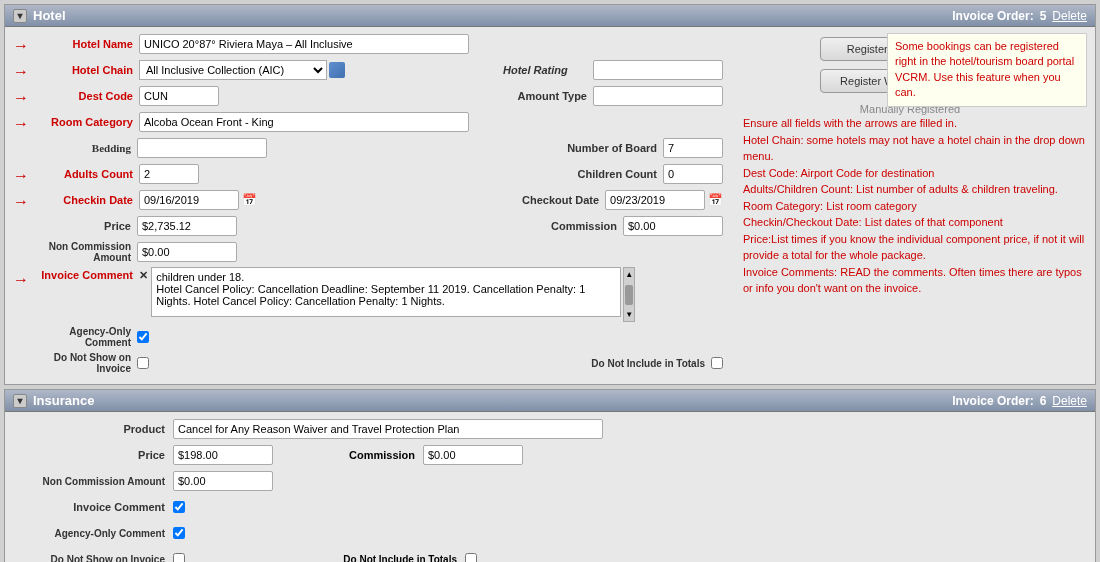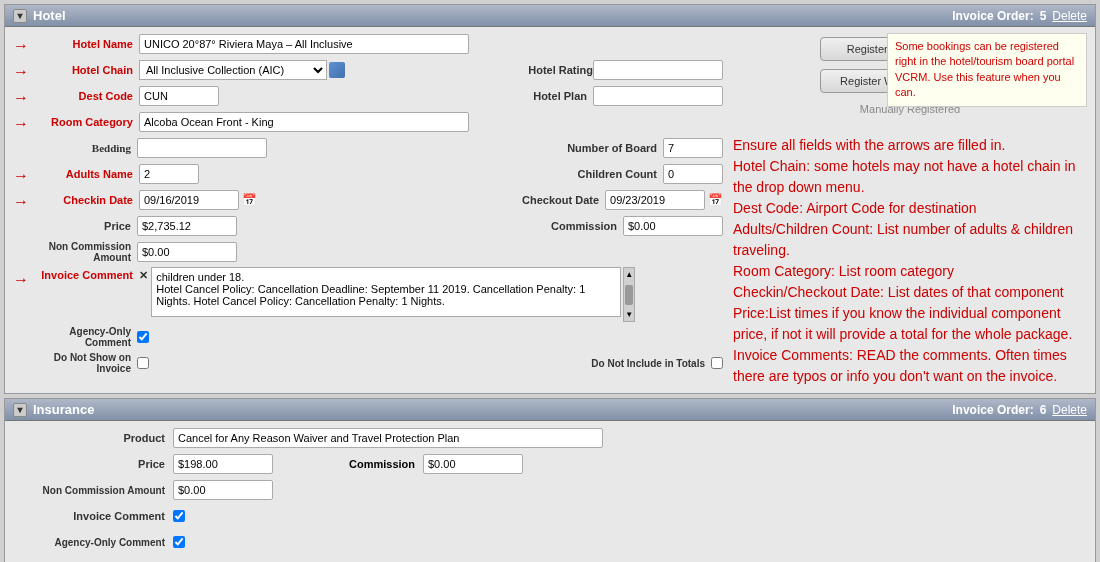--- a/index.html
+++ b/index.html
@@ -223,7 +223,7 @@
           </select>
           <span style="display:inline-block;width:16px;height:16px;background:linear-gradient(135deg,#6090d0,#4070b0);border-radius:2px;margin-left:2px;cursor:pointer;"></span>
           <div style="flex:1;"></div>
-          <div class="label" style="width:90px; text-align:right; padding-right:0;">Hotel Rating</div>
+          <div class="label" style="width:90px; text-align:left; padding-right:0;font-style:italic;">Hotel Rating</div>
           <input type="text" style="width: 130px;">
         </div>
 

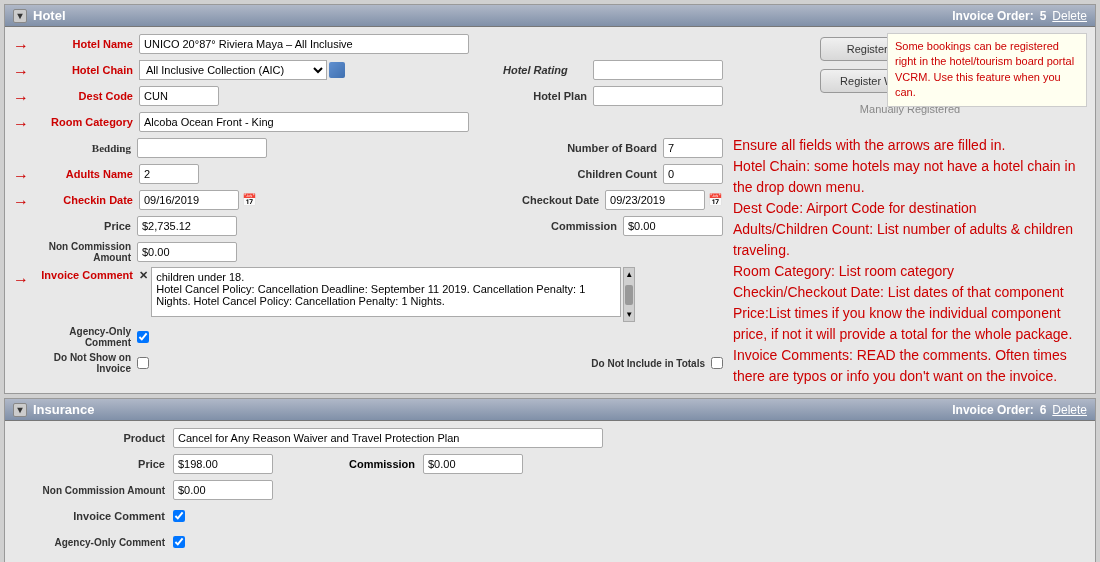--- a/index.html
+++ b/index.html
@@ -232,7 +232,7 @@
           <div class="label label-red" style="width:110px;">Dest Code</div>
           <input type="text" style="width: 80px;" value="CUN">
           <div style="flex:1;"></div>
-          <div class="label" style="width:90px; text-align:right; padding-right:6px;">Hotel Plan</div>
+          <div class="label" style="width:90px; text-align:right; padding-right:6px;">Amount Type</div>
           <input type="text" style="width: 130px;">
         </div>
 

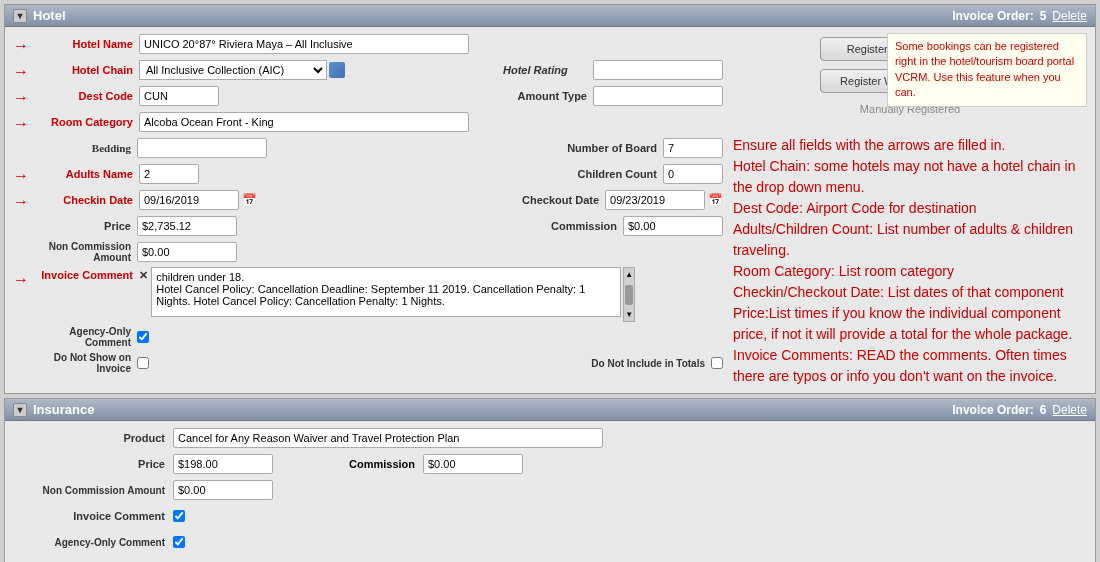--- a/index.html
+++ b/index.html
@@ -324,7 +324,7 @@
           <button class="register-btn">Register With Hotel Chain</button>
           <button class="register-btn">Register With Tourism Board</button>
         </div>
-        <div style="font-size:11px; color:#888; text-align:center; width:100%; margin-bottom:20px;">Manually Registered</div>
+        <div style="font-size:11px; color:#888; text-align:center; width:100%; margin-bottom:0;">Manually Registered</div>
         <div class="info-text">
           <p>Ensure all fields with the arrows are filled in.</p>
           <p>Hotel Chain: some hotels may not have a hotel chain in the drop down menu.</p>

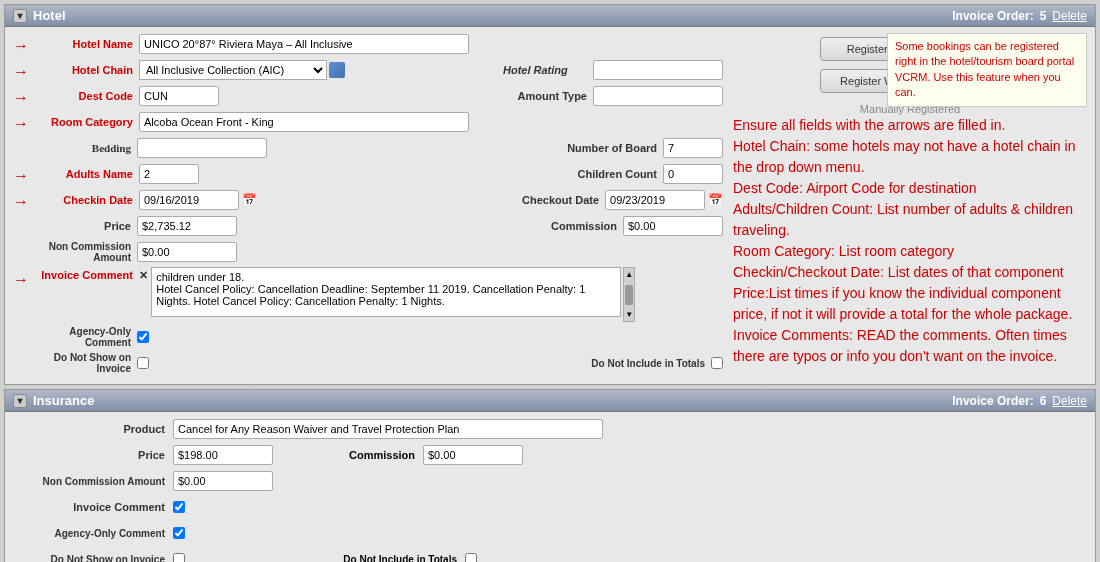--- a/index.html
+++ b/index.html
@@ -127,9 +127,10 @@
     }
 
     .info-text {
-      font-size: 14px;
+      font-size: 11px;
       color: #cc0000;
       line-height: 1.5;
+      margin-left: 10px;
     }
 
     .input-wide { width: 320px; }

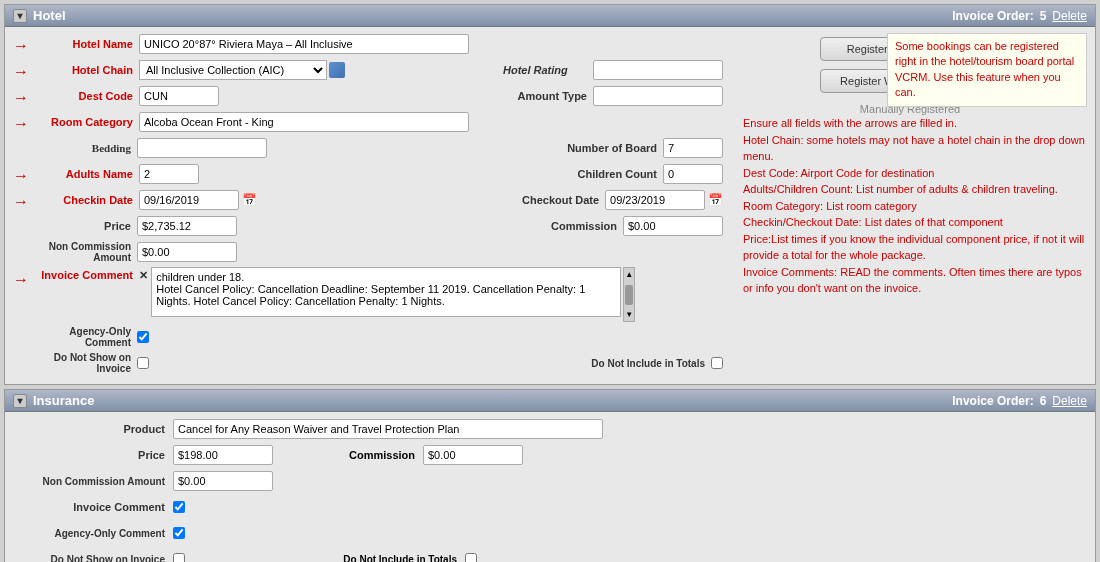--- a/index.html
+++ b/index.html
@@ -254,7 +254,7 @@
 
         <div class="form-row">
           <span class="red-arrow">→</span>
-          <div class="label label-red" style="width:110px;">Adults Name</div>
+          <div class="label label-red" style="width:110px;">Adults Count</div>
           <input type="text" style="width: 60px;" value="2">
           <div style="flex:1;"></div>
           <div class="label" style="width:120px; text-align:right; padding-right:6px;">Children Count</div>

